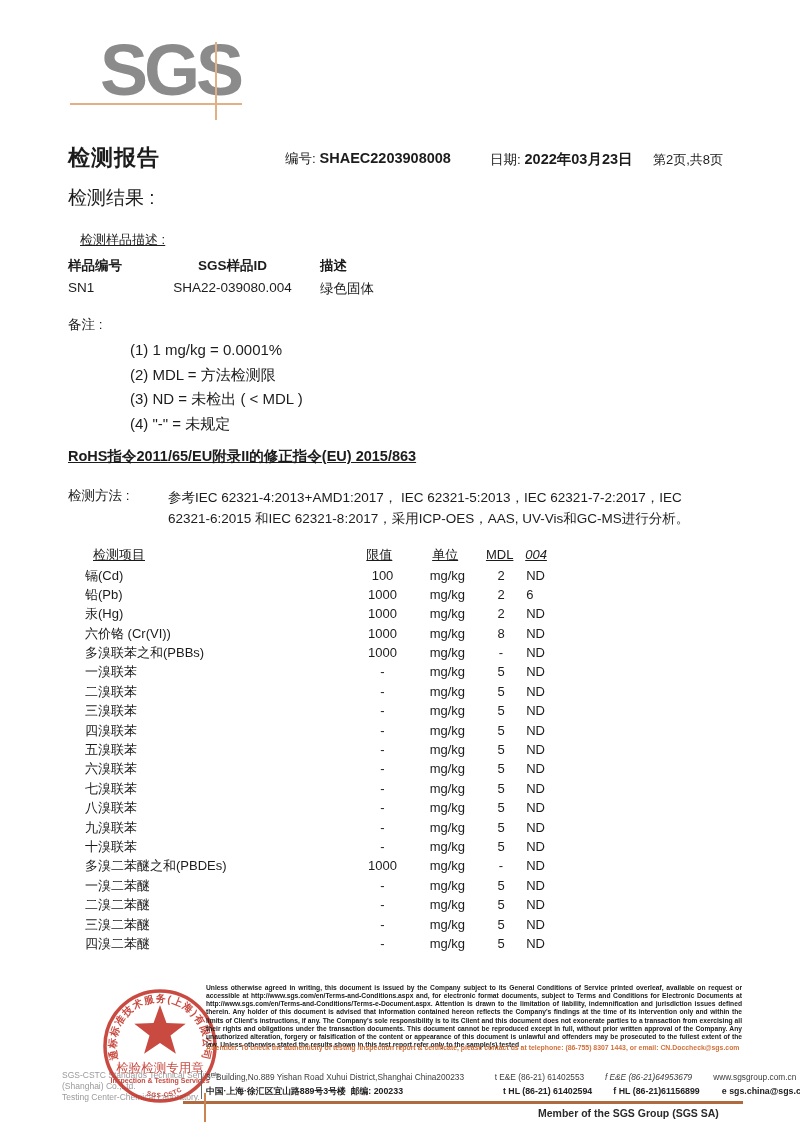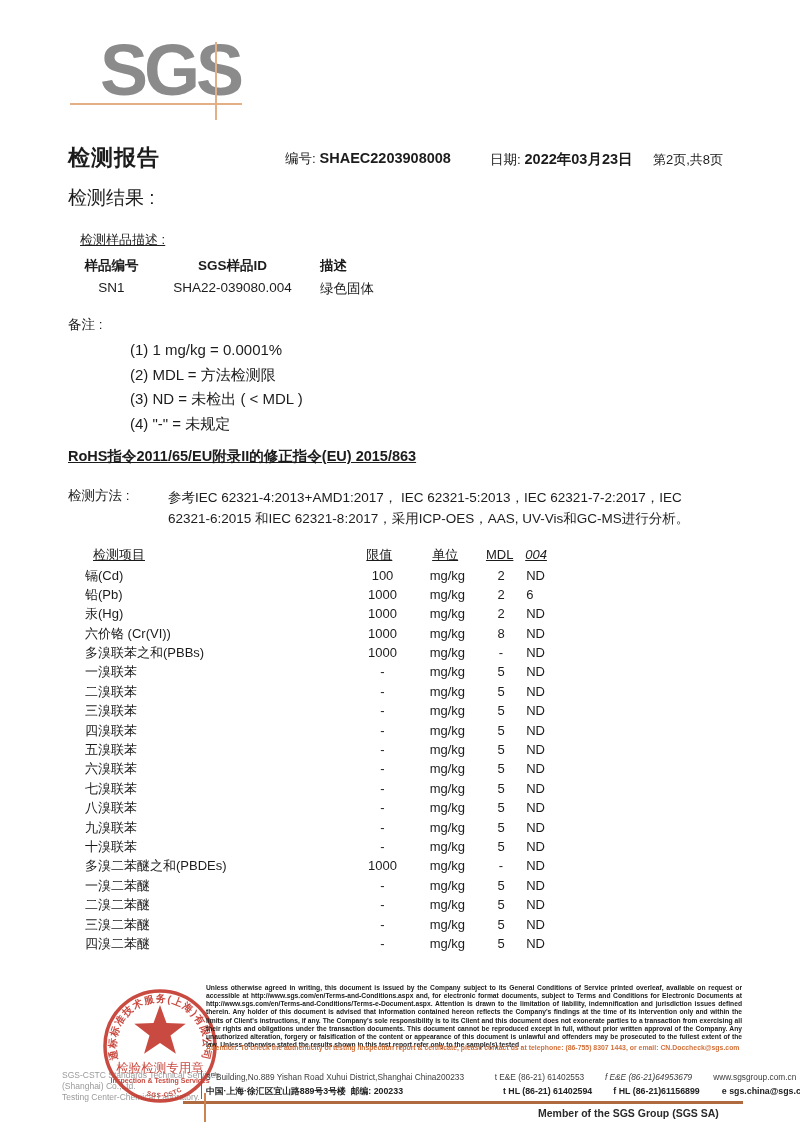--- a/index.html
+++ b/index.html
@@ -26,7 +26,7 @@
   .sample-table { position:absolute; left:68px; top:257px; font-size:13.5px; }
   .sample-table .hrow { display:flex; font-weight:700; }
   .sample-table .drow { display:flex; margin-top:5px; }
-  .sample-table .c1 { width:87px; text-align:center; }
+  .sample-table .c1 { width:87px; }
   .sample-table .c2 { width:155px; text-align:center; }
   .sample-table .c3 { width:130px; text-align:left; padding-left:10px; }
 

